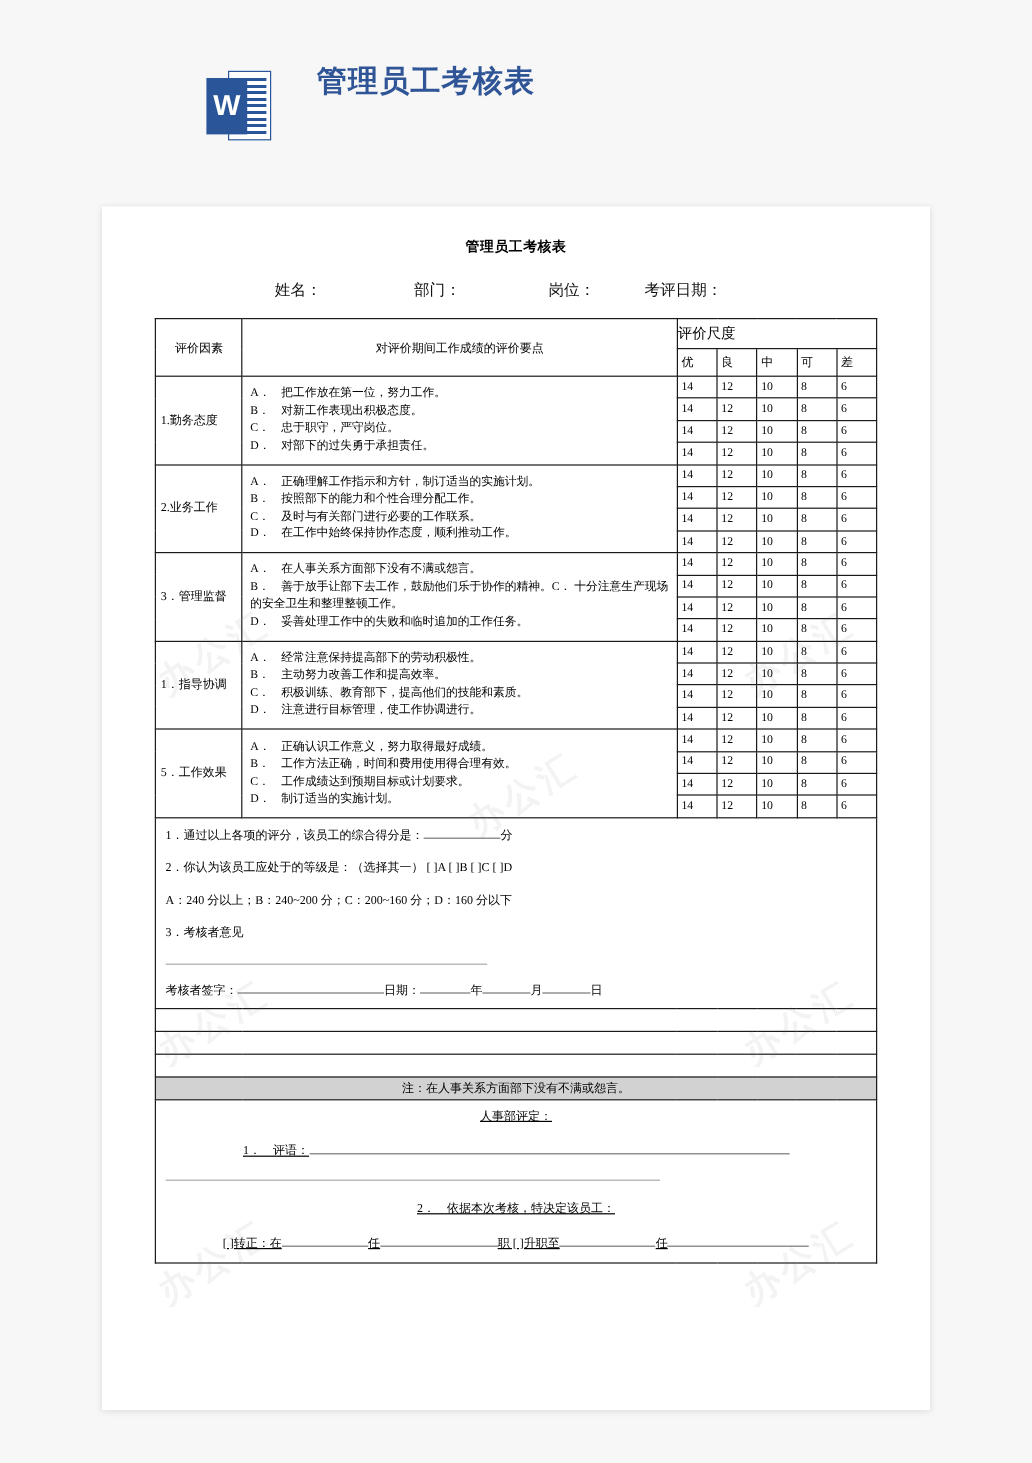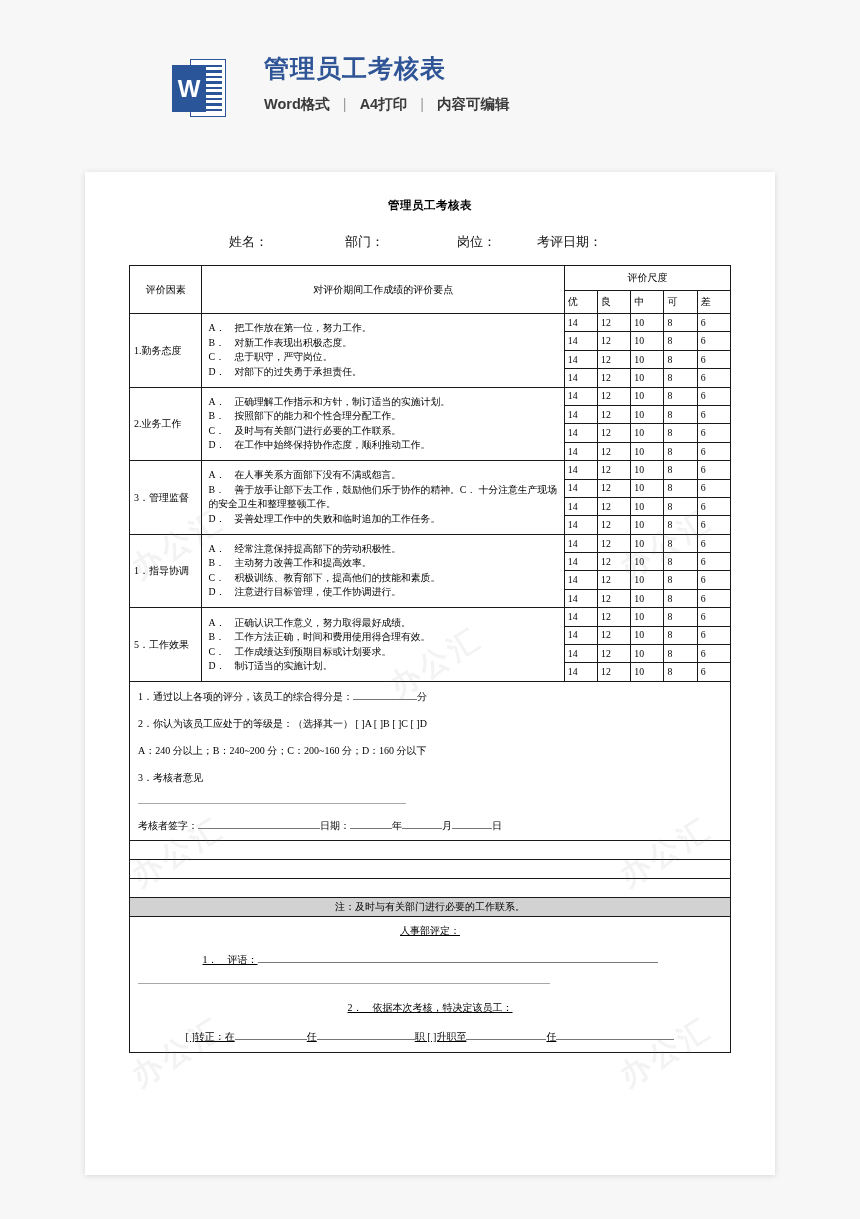--- a/index.html
+++ b/index.html
@@ -198,13 +198,6 @@
     </div>
     <div class="head-text">
       <div class="doc-title">管理员工考核表</div>
-      <div class="doc-sub">
-        <span>Word格式</span>
-        <span class="sep">|</span>
-        <span>A4打印</span>
-        <span class="sep">|</span>
-        <span>内容可编辑</span>
-      </div>
     </div>
   </div>
 

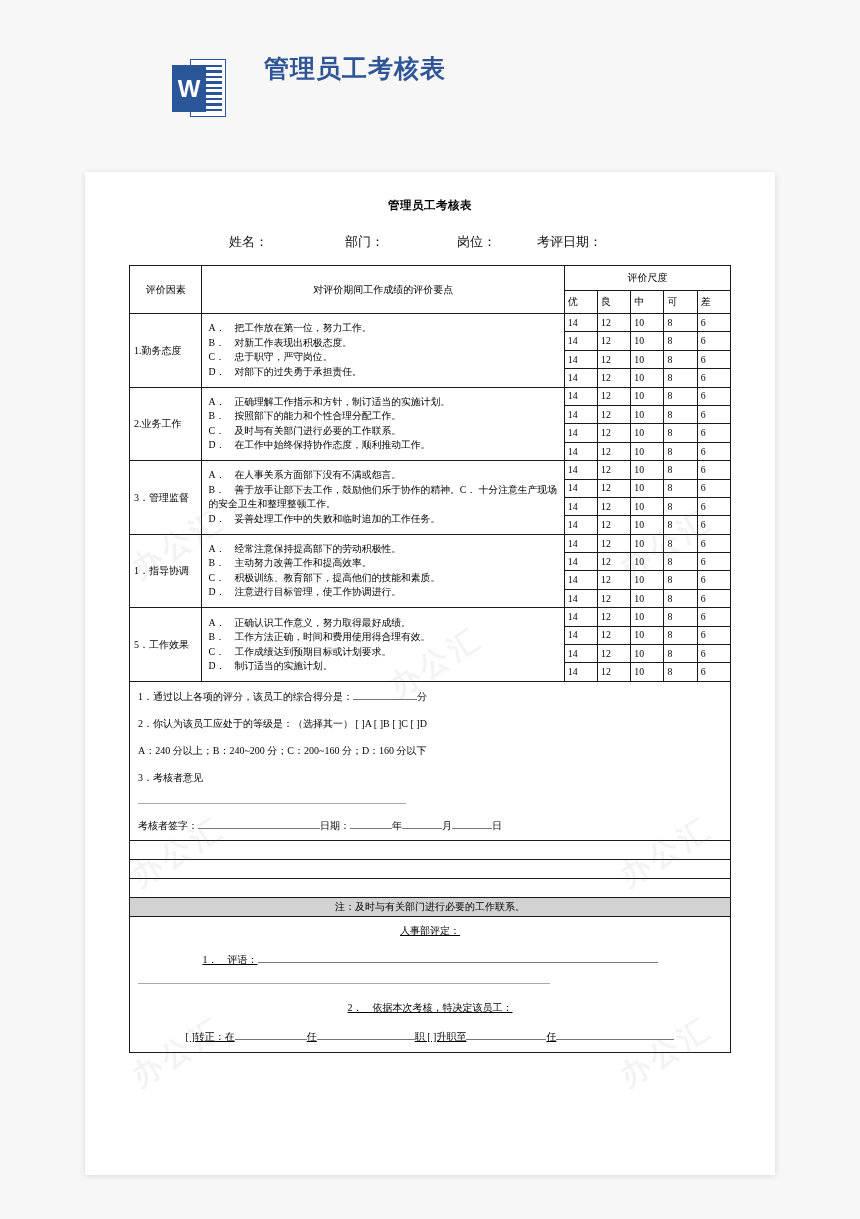--- a/index.html
+++ b/index.html
@@ -106,7 +106,7 @@
     text-align: center; font-size: 10px;
     height: 48px;
   }
-  .th-scale-group { text-align: center; font-size: 10px; height: 23px; }
+  .th-scale-group { text-align: left; font-size: 12px; height: 23px; }
   .th-scale { text-align: left; font-size: 10px; height: 21px; padding-left: 3px !important; }
 
   .factor-cell {

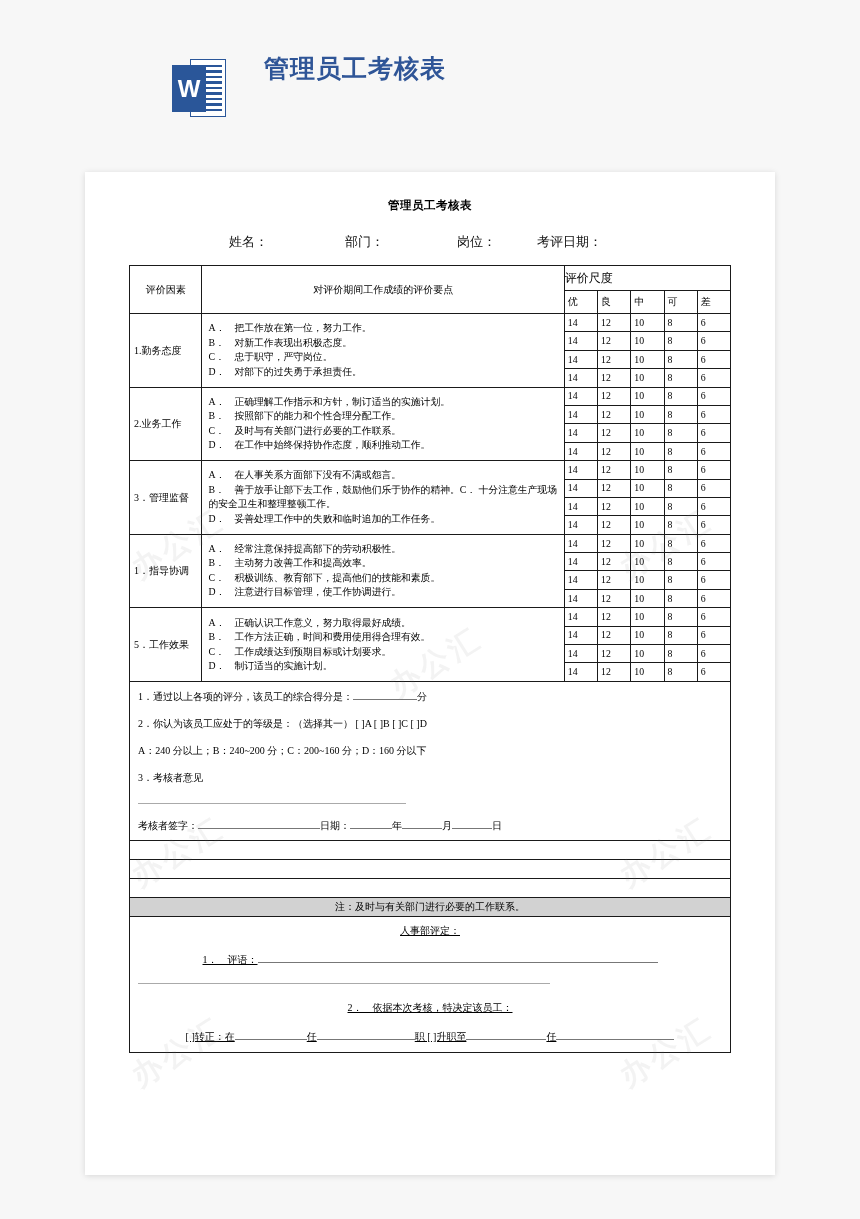--- a/index.html
+++ b/index.html
@@ -435,7 +435,7 @@
               <td colspan="7"></td>
             </tr>
             <tr class="note-row">
-              <td colspan="7">注：及时与有关部门进行必要的工作联系。</td>
+              <td colspan="7">注：在人事关系方面部下没有不满或怨言。</td>
             </tr>
             <tr>
               <td class="hr-cell" colspan="7">

